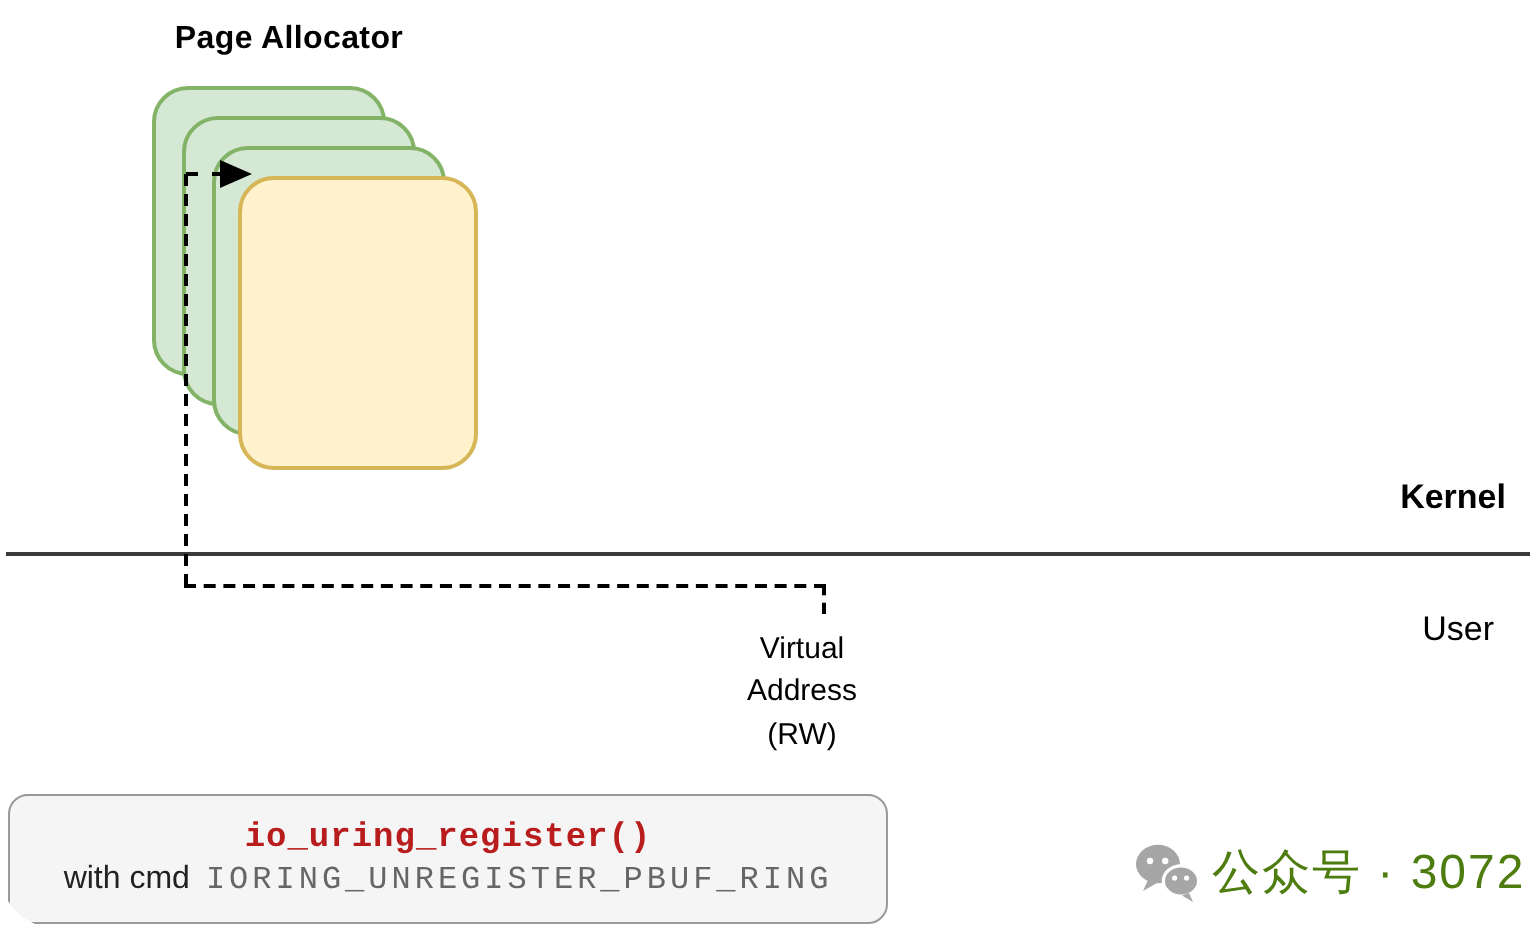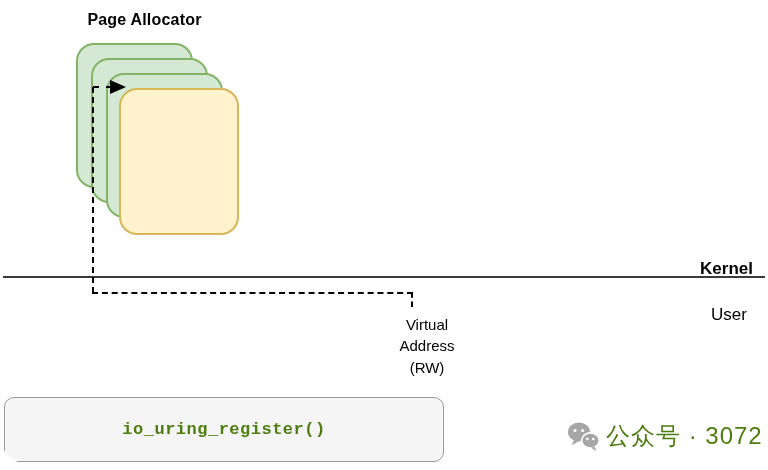--- a/index.html
+++ b/index.html
@@ -35,7 +35,7 @@
   .stub{position:absolute;left:411px;top:292px;height:15px;width:0;
     border-left:2px dashed #000;}
   .boundary{position:absolute;left:3px;top:276px;width:762px;height:2px;background:#3a3a3a;}
-  .kernel{position:absolute;right:15px;top:239px;font-weight:bold;font-size:17px;margin-top:20px;}
+  .kernel{position:absolute;right:15px;top:239px;font-weight:bold;font-size:17px;}
   .user{position:absolute;right:21px;top:305px;font-weight:normal;font-size:17px;}
   .vaddr{
     position:absolute;left:377px;top:314px;width:100px;text-align:center;

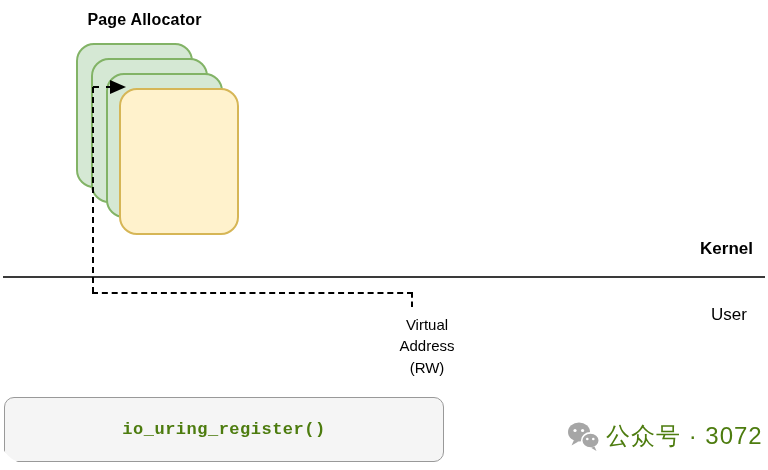--- a/index.html
+++ b/index.html
@@ -38,7 +38,7 @@
   .kernel{position:absolute;right:15px;top:239px;font-weight:bold;font-size:17px;}
   .user{position:absolute;right:21px;top:305px;font-weight:normal;font-size:17px;}
   .vaddr{
-    position:absolute;left:377px;top:314px;width:100px;text-align:center;
+    position:absolute;left:351px;top:314px;width:100px;text-align:center;
     font-size:15px;line-height:1.42;white-space:pre-line;
   }
   .code-box{

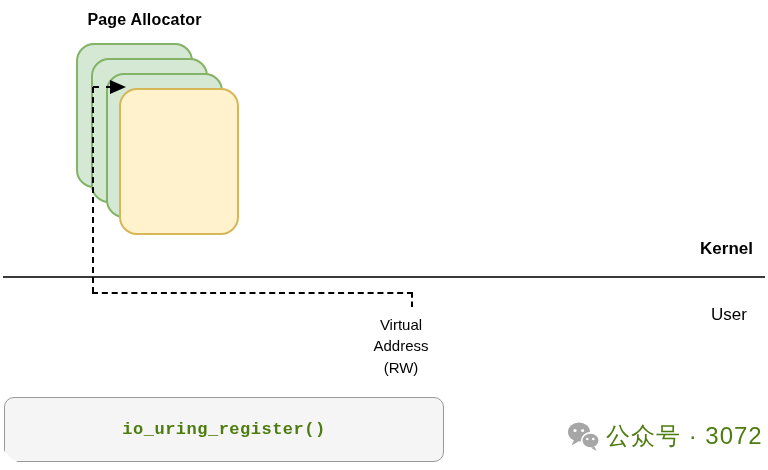--- a/index.html
+++ b/index.html
@@ -49,7 +49,7 @@
   }
   .code-fn{
     font-family:"Liberation Mono", monospace;font-weight:bold;
-    font-size:17px;color:#4d7c0f;letter-spacing:.5px;
+    font-size:17px;color:#b91c1c;letter-spacing:.5px;
   }
   .code-line2{display:flex;align-items:baseline;gap:8px;font-size:16px;color:#222;}
   .code-cmd{

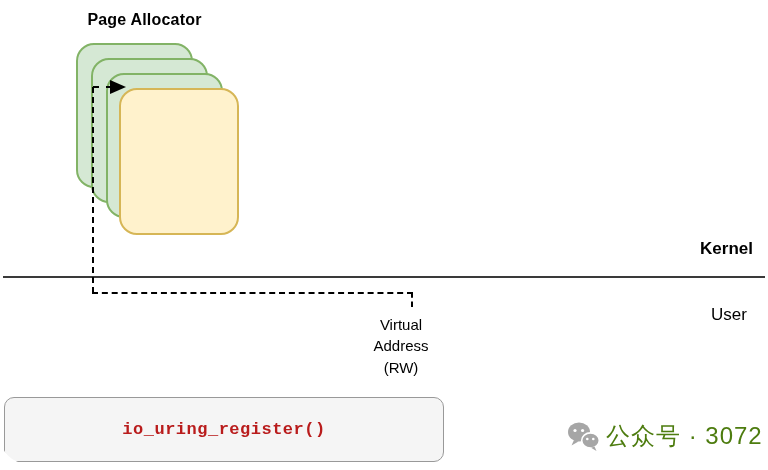--- a/index.html
+++ b/index.html
@@ -91,6 +91,10 @@
 
   <div class="code-box">
     <div class="code-fn">io_uring_register()</div>
+    <div class="code-line2">
+      <span>with cmd</span>
+      <span class="code-cmd">IORING_UNREGISTER_PBUF_RING</span>
+    </div>
   </div>
 
   <div class="watermark">

